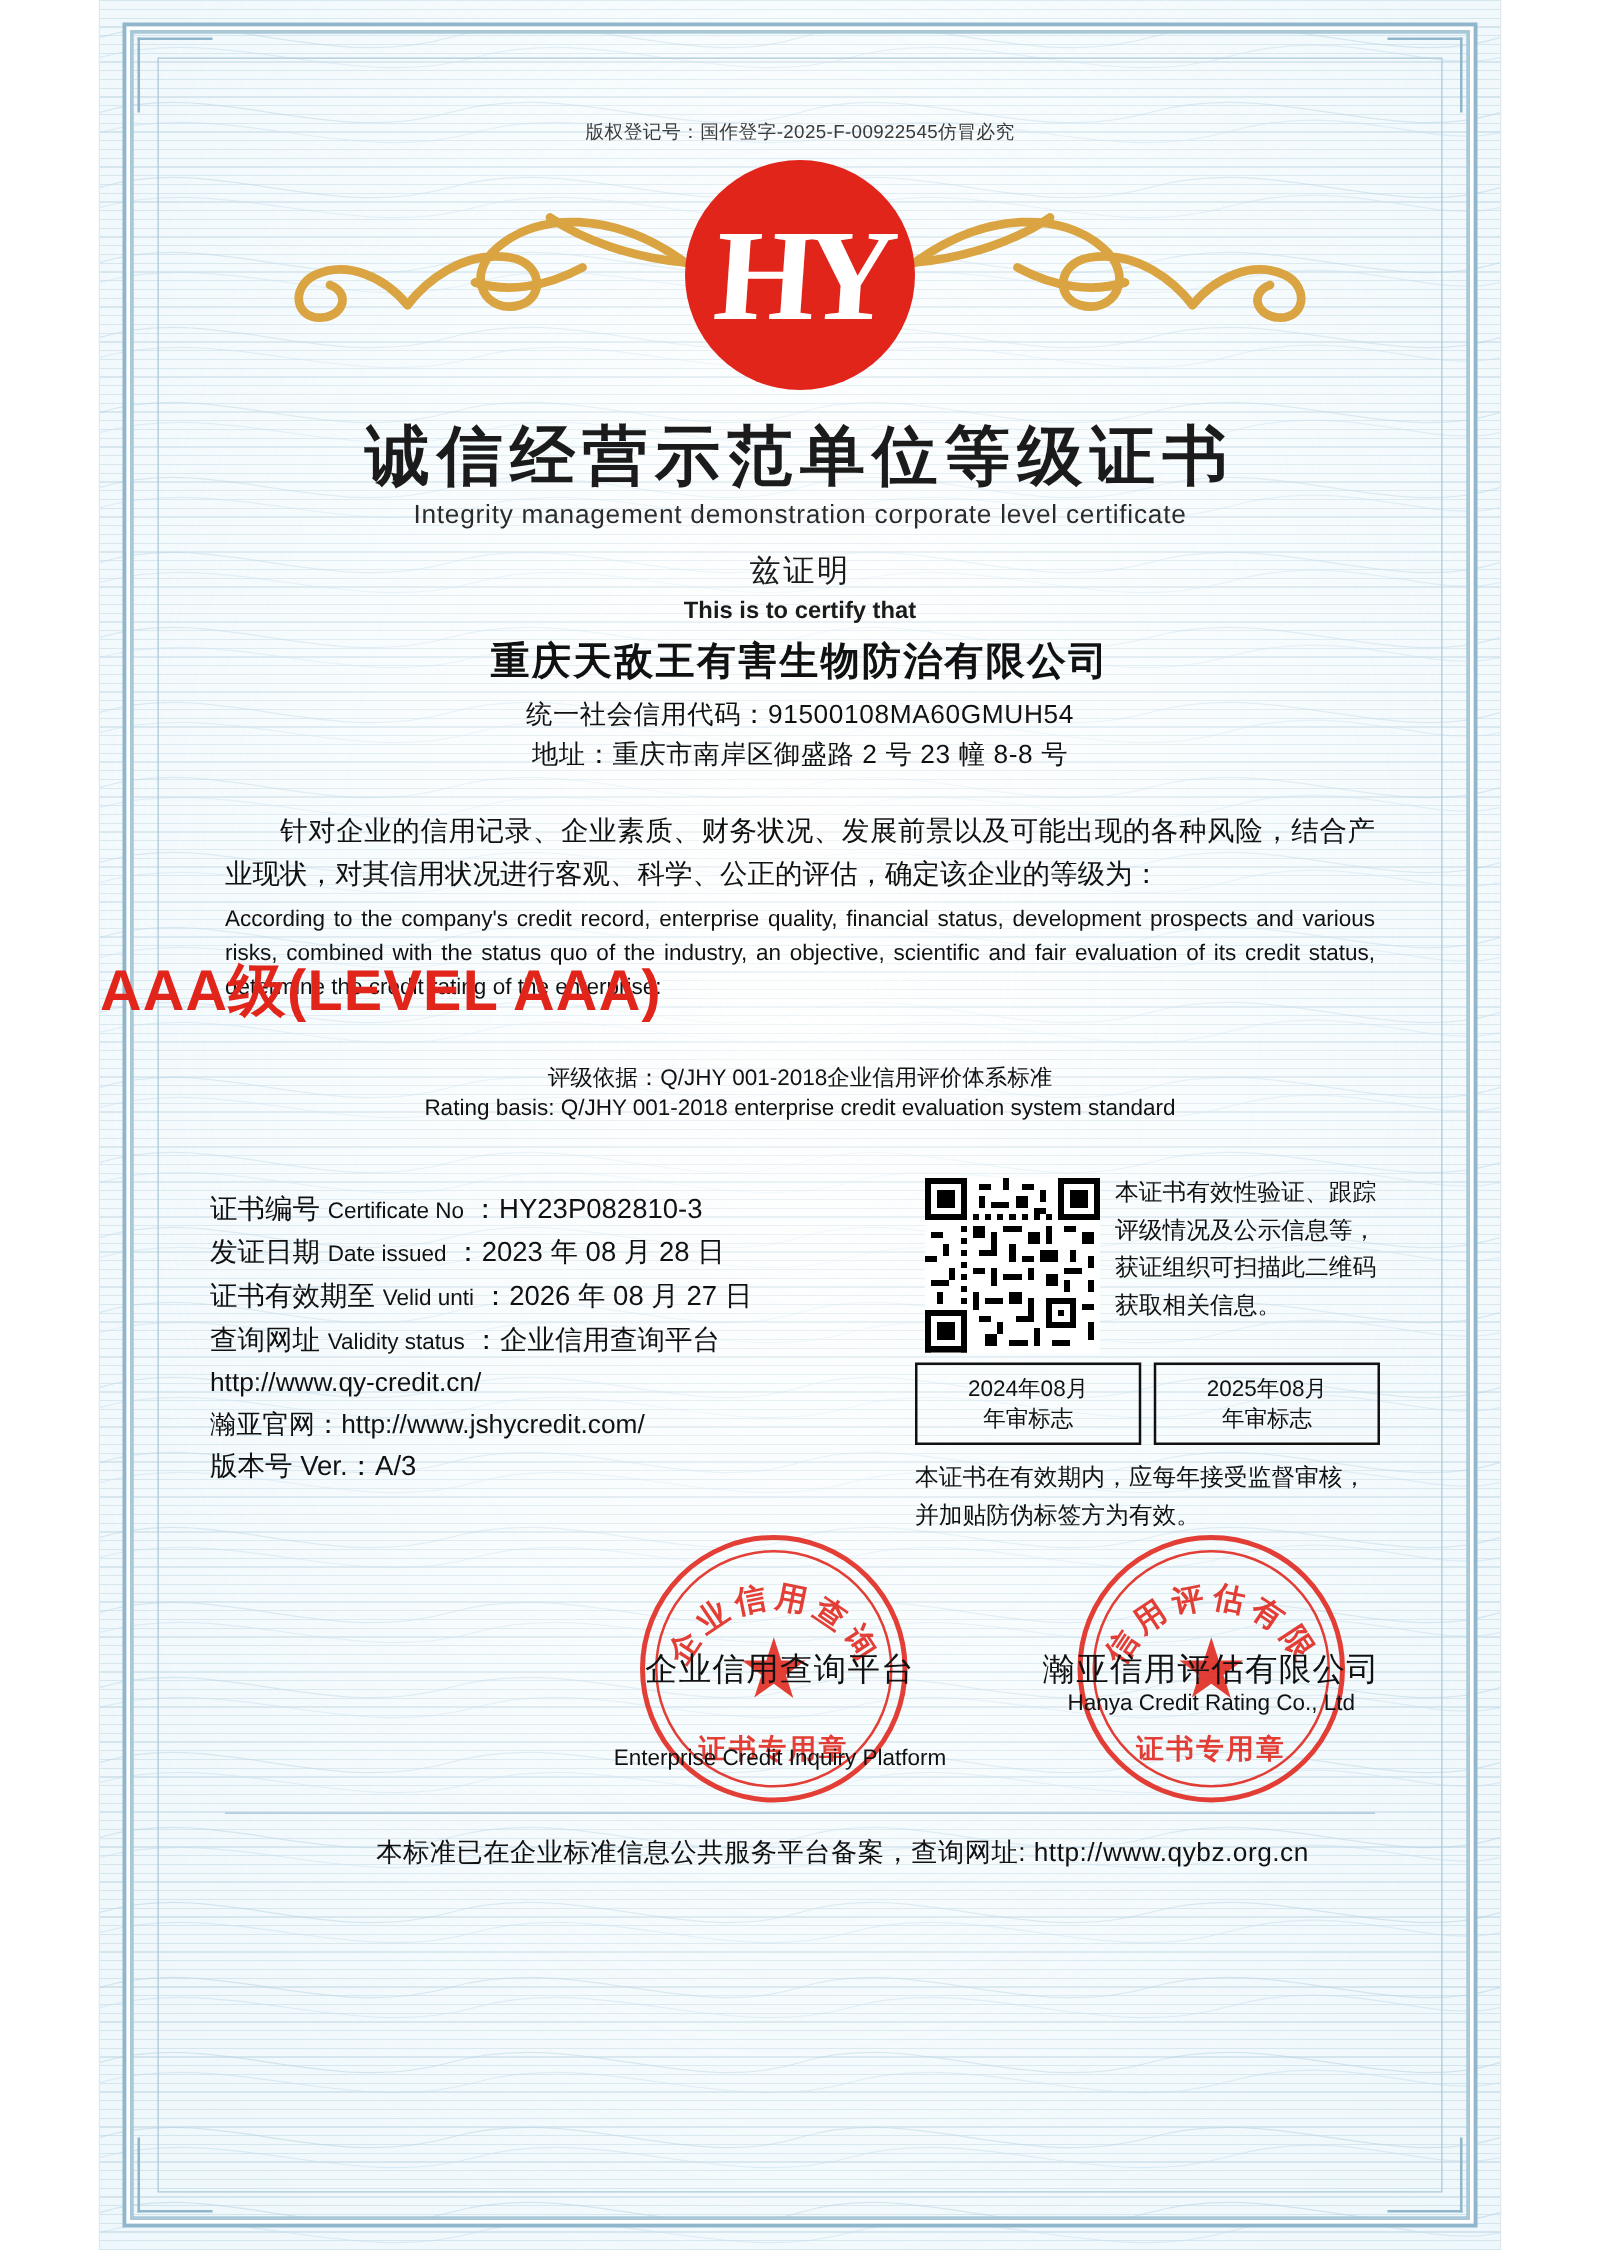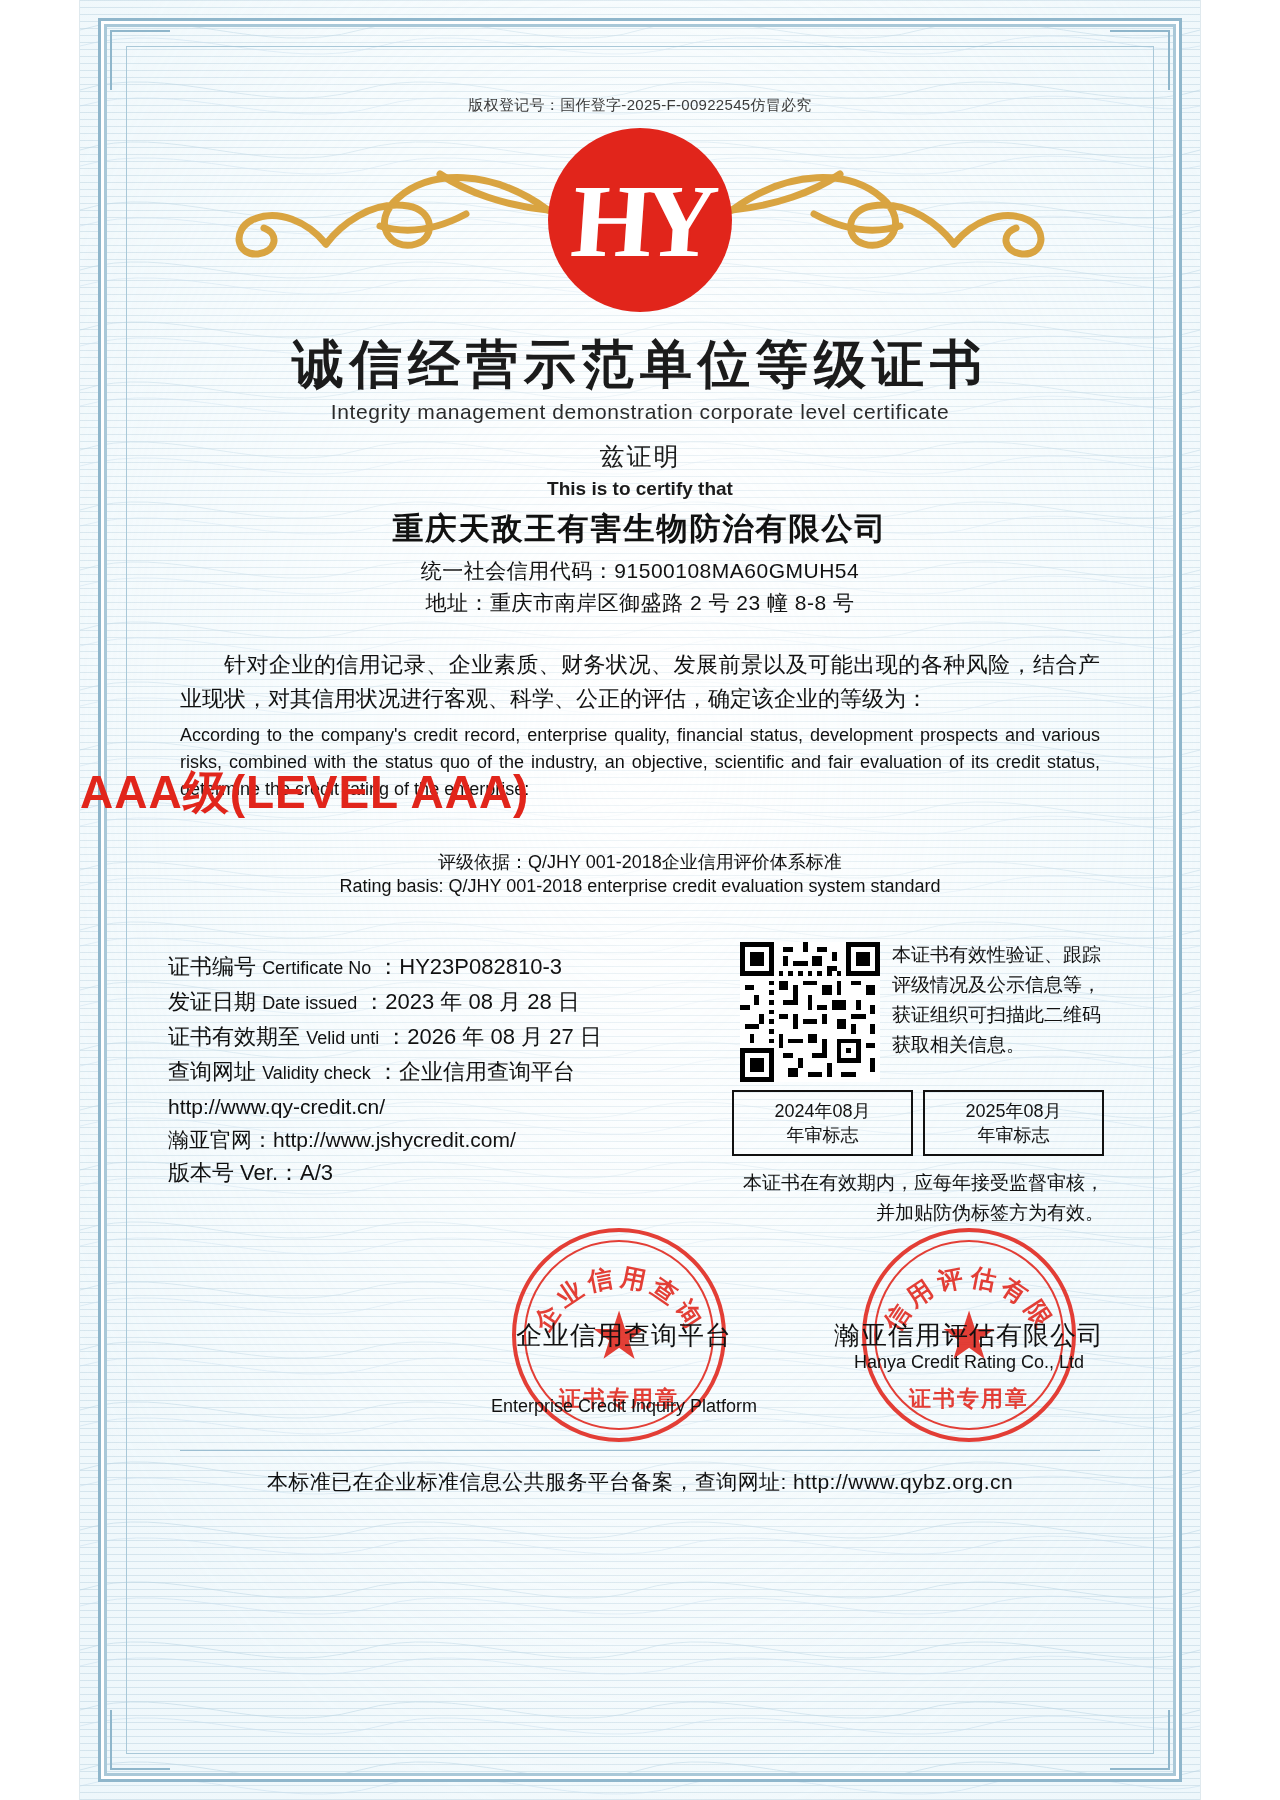--- a/index.html
+++ b/index.html
@@ -308,7 +308,7 @@
       </div>
       <div class="row">
         <span>查询网址</span>
-        <span class="lbl-en">Validity check</span>
+        <span class="lbl-en">Validity status</span>
         <span>：企业信用查询平台</span>
       </div>
       <div class="url">http://www.qy-credit.cn/</div>

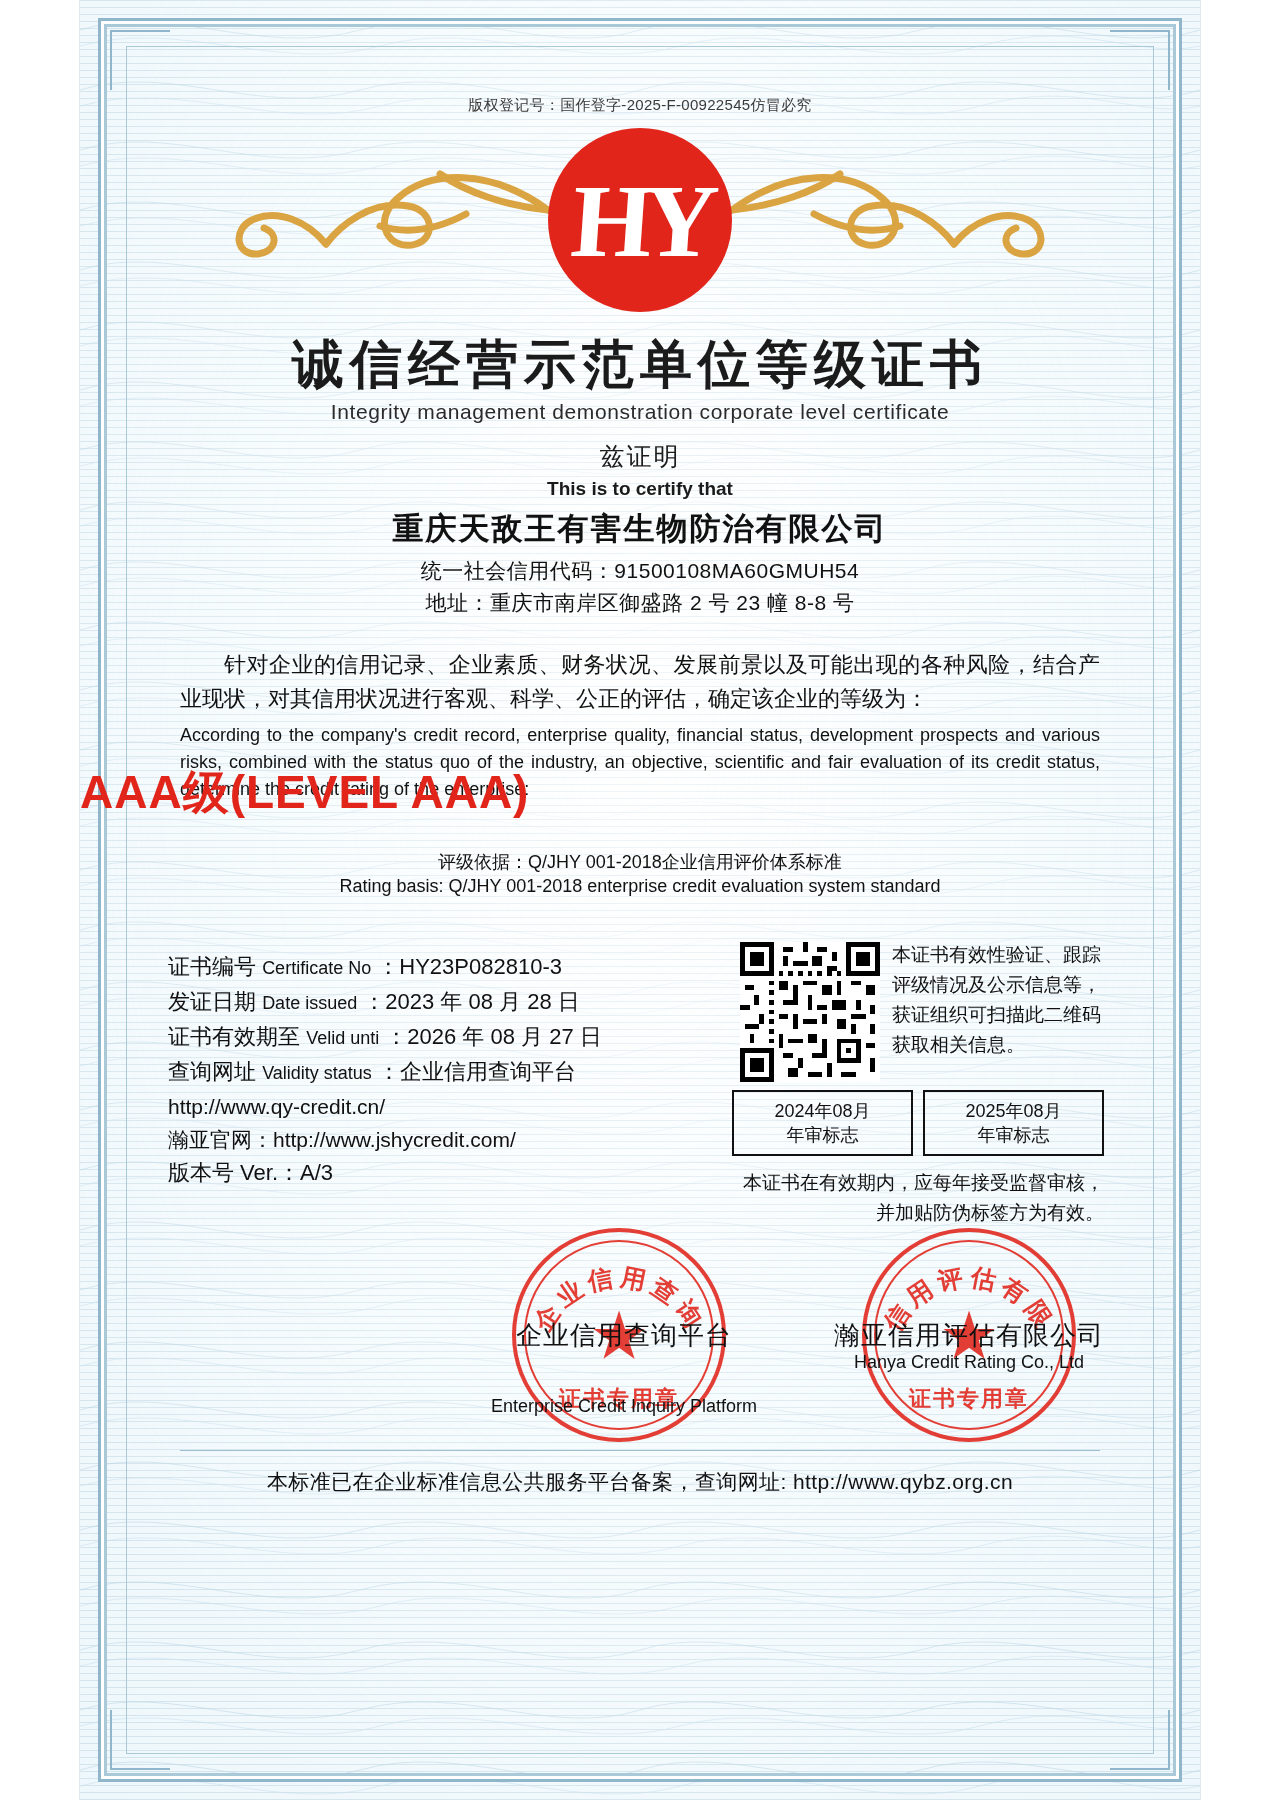--- a/index.html
+++ b/index.html
@@ -170,7 +170,7 @@
   }
   .audit-note{
     position:absolute;top:1168px;left:652px;width:372px;
-    font-size:19px;color:#111;line-height:30px;text-align:right;
+    font-size:19px;color:#111;line-height:30px;
   }
 
   

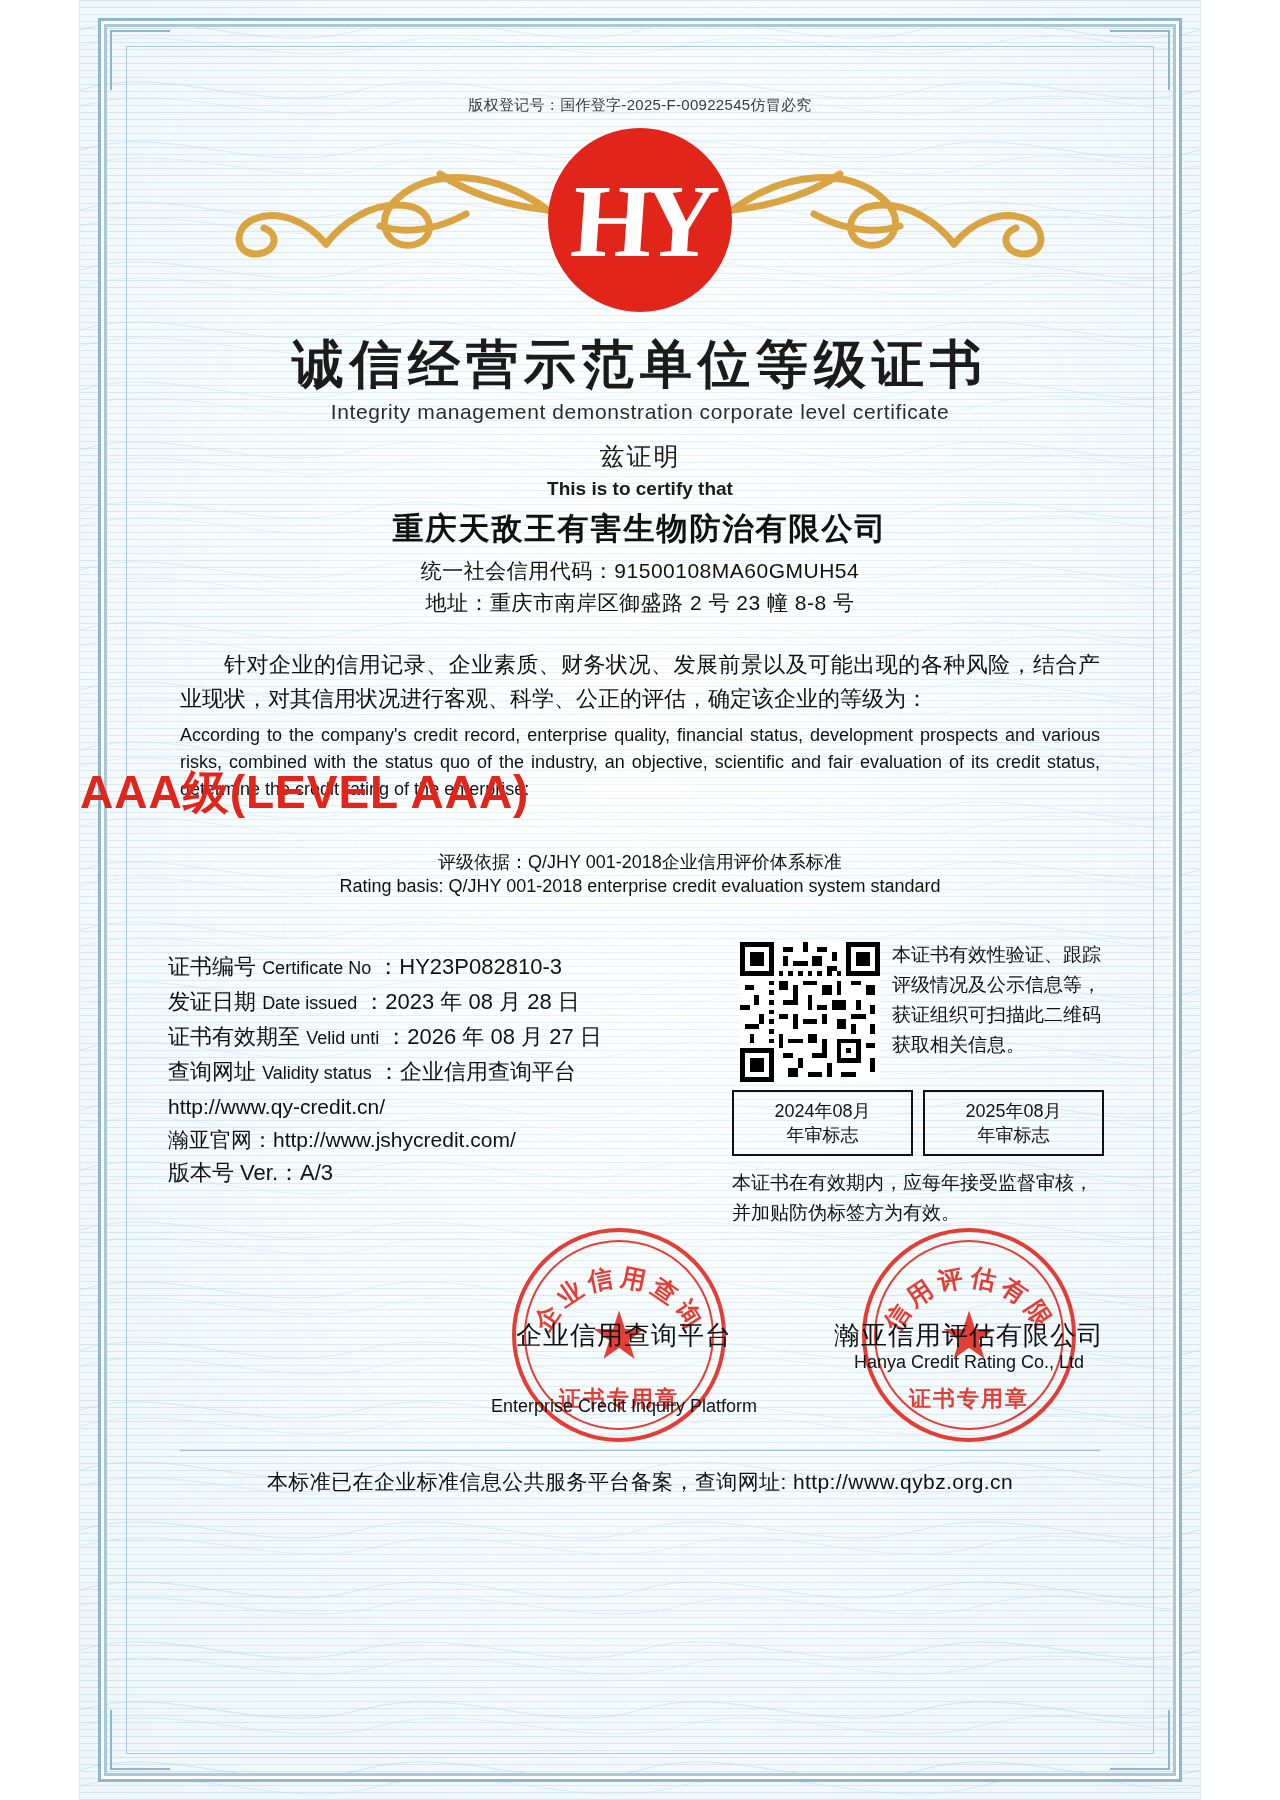--- a/index.html
+++ b/index.html
@@ -210,7 +210,7 @@
 
   .footer{
     position:absolute;top:1468px;left:0;width:100%;
-    text-align:center;font-size:21px;color:#111;letter-spacing:.4px;
+    text-align:center;font-size:21px;color:#111;letter-spacing:.4px;padding-left:34px;
   }
   .footer .hr{
     position:absolute;left:100px;top:-18px;width:920px;height:1px;background:#9dbfd2;

